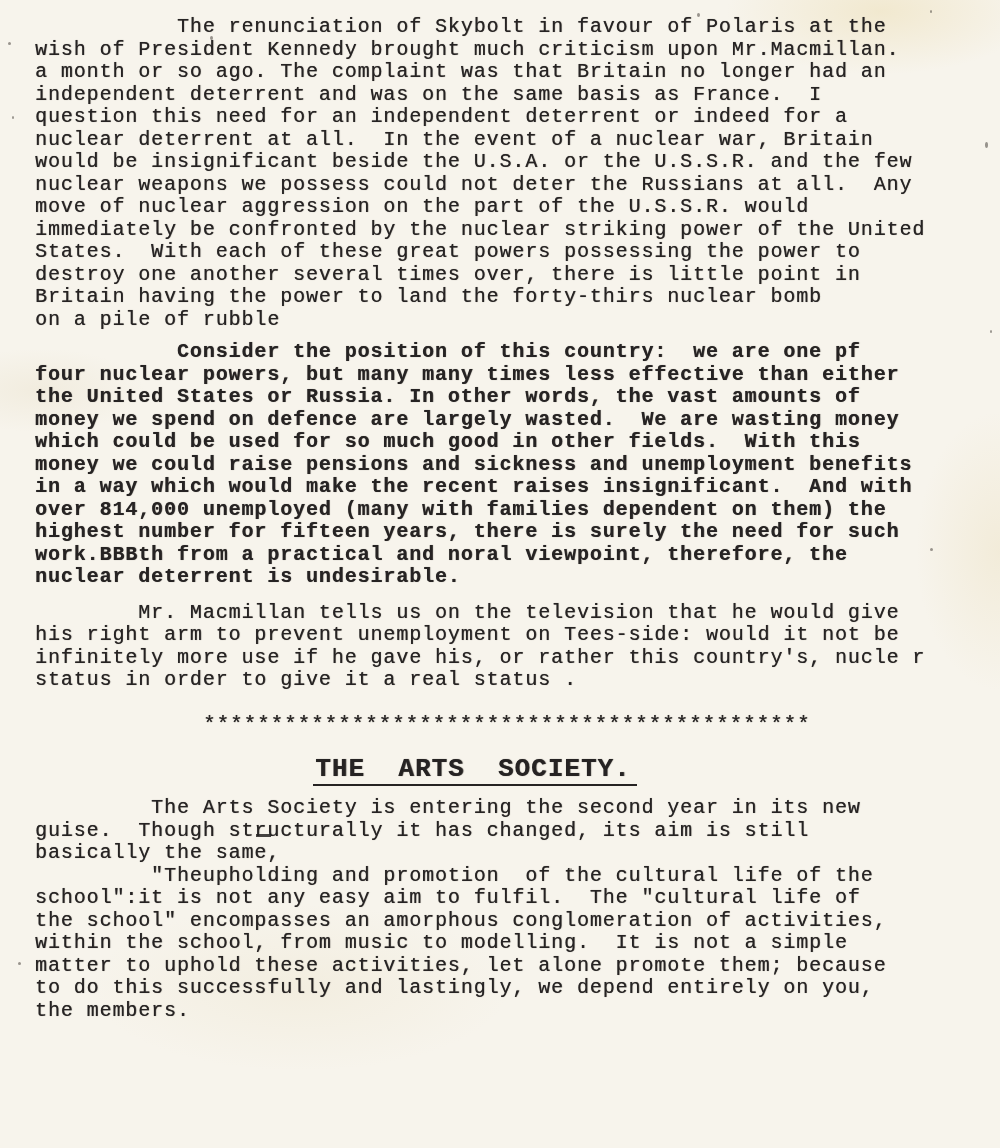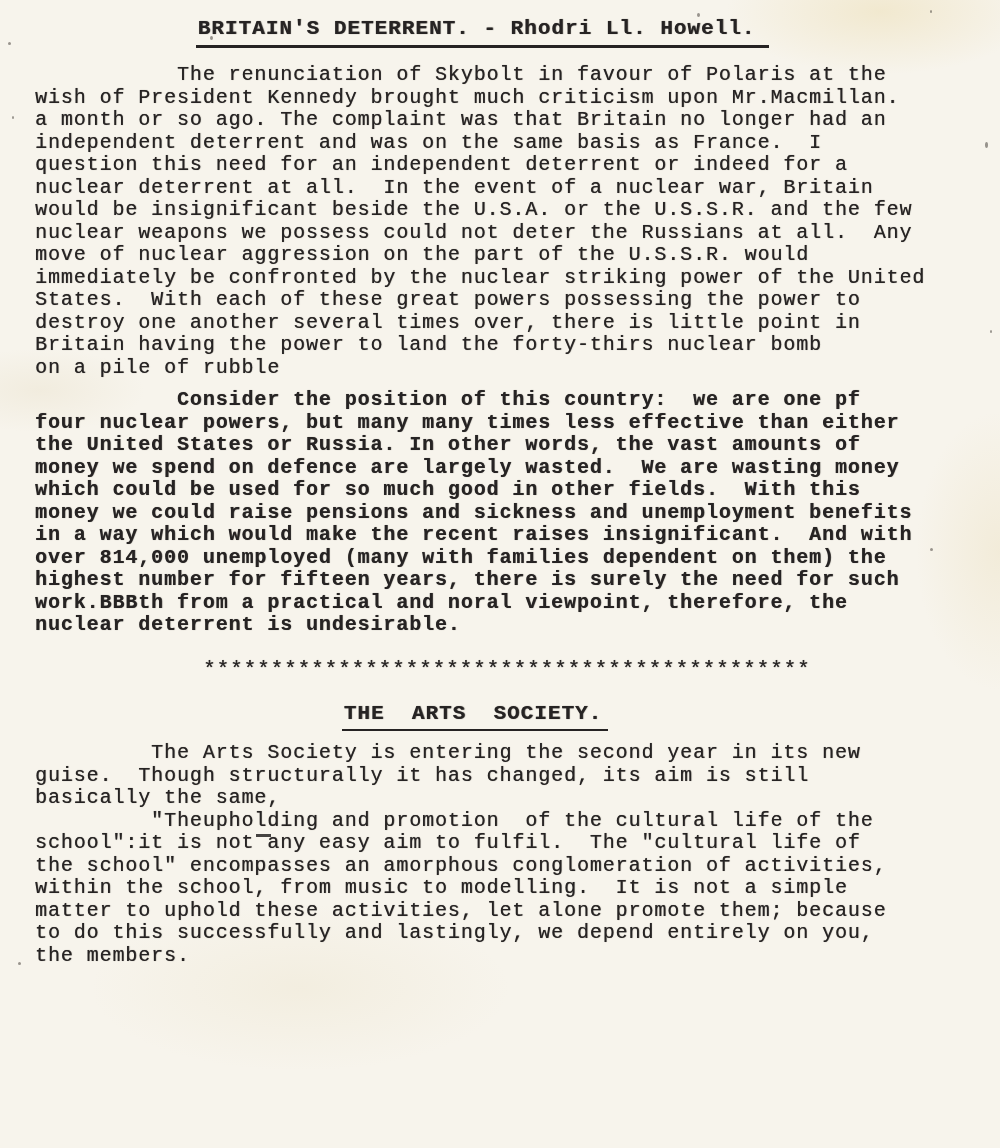--- a/index.html
+++ b/index.html
@@ -91,7 +91,6 @@
 
 <div class="page">
 
-  <h1 class="doc-title"><span class="underlined">BRITAIN'S DETERRENT. - Rhodri Ll. Howell.</span></h1>
 
   <p class="para typed">           The renunciation of Skybolt in favour of Polaris at the
 wish of President Kennedy brought much criticism upon Mr.Macmillan.

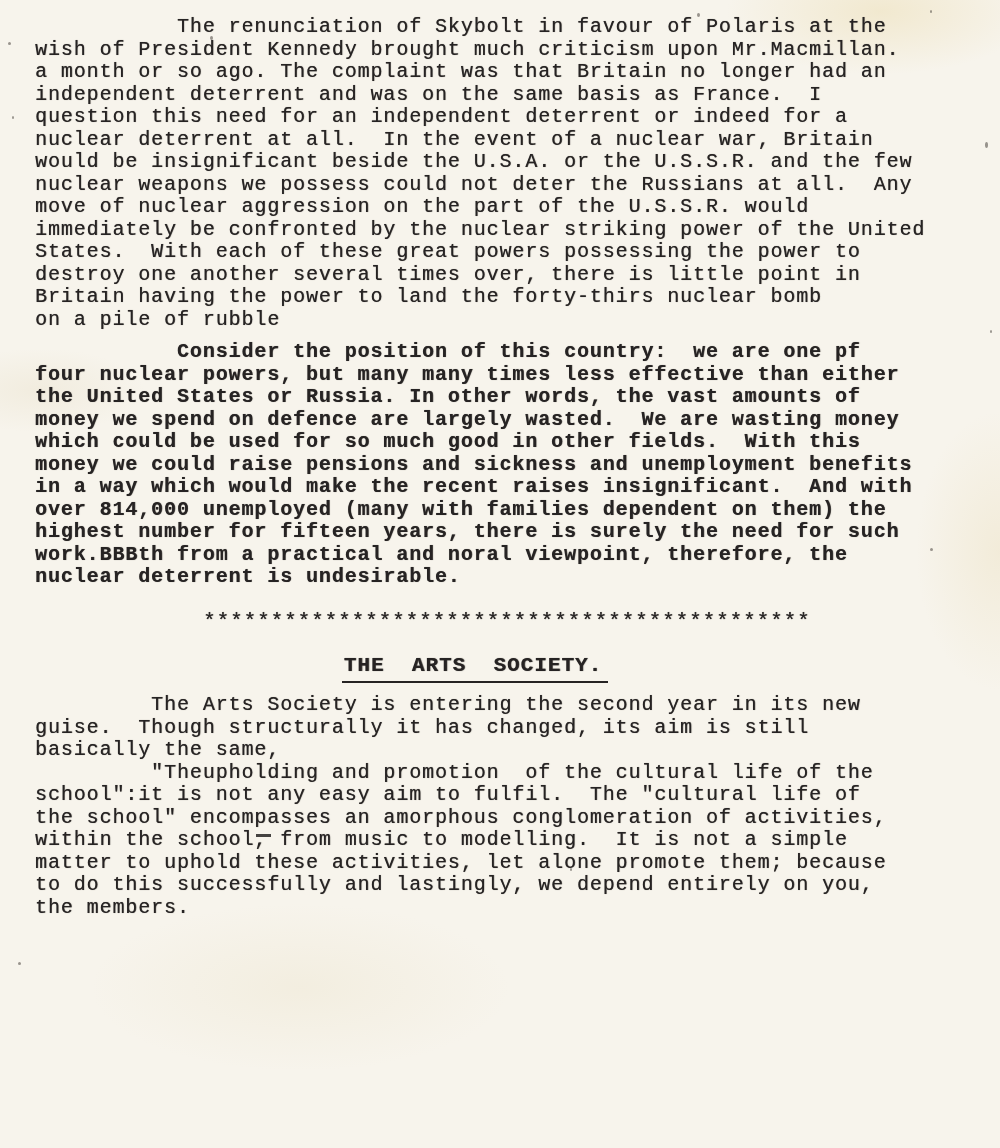--- a/index.html
+++ b/index.html
@@ -120,6 +120,10 @@
 nuclear deterrent is undesirable.</p>
 
 
+  <p class="para typed gap0">        Mr. Macmillan tells us on the television that he would give
+his right arm to prevent unemployment on Tees-side: would it not be
+infinitely more use if he gave his, or rather this country's, nucle r
+status in order to give it a real status .</p>
 
   <div class="separator">*********************************************</div>
   <div class="overbar"></div>

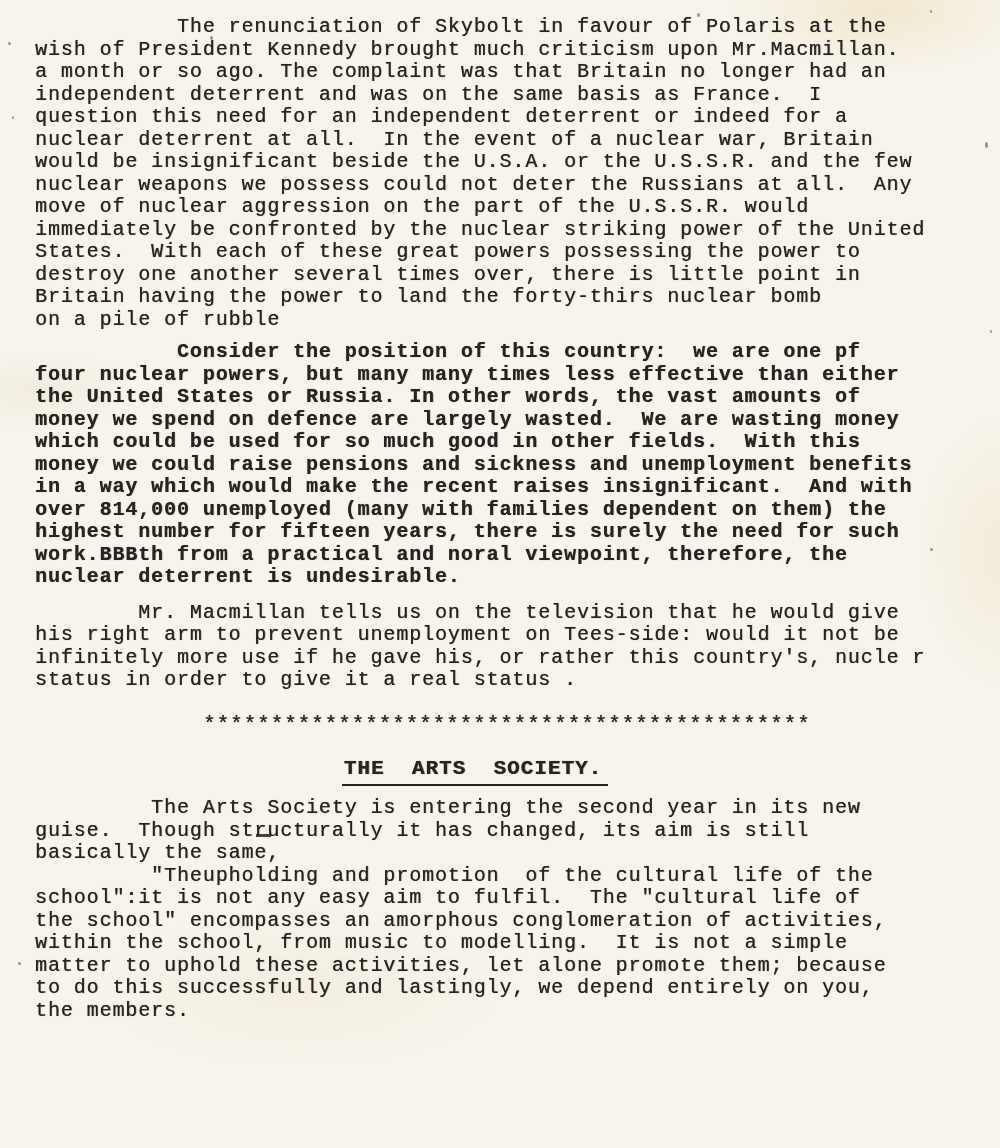--- a/index.html
+++ b/index.html
@@ -48,7 +48,7 @@
   h2.doc-title {
     margin: 20px 85px 0 0;
     text-align: center;
-    font-size: 21px;
+    font-size: 26px;
     font-weight: bold;
     letter-spacing: 1px;
     line-height: 26px;

